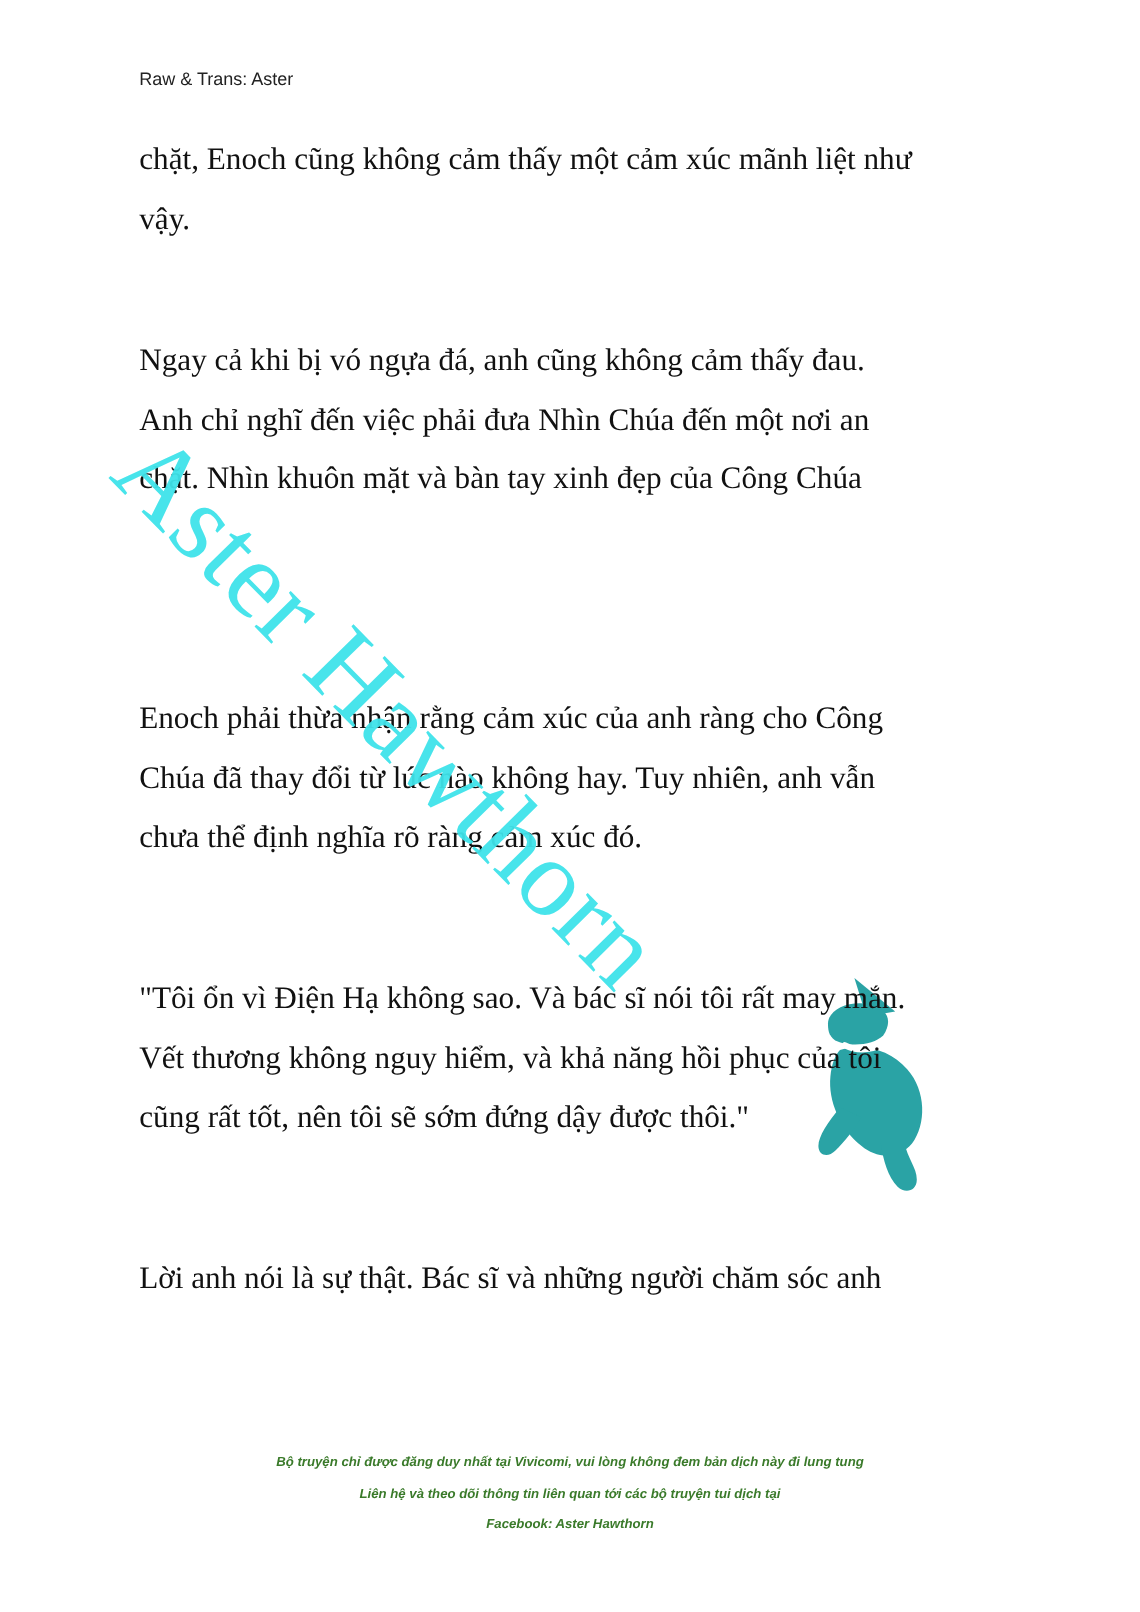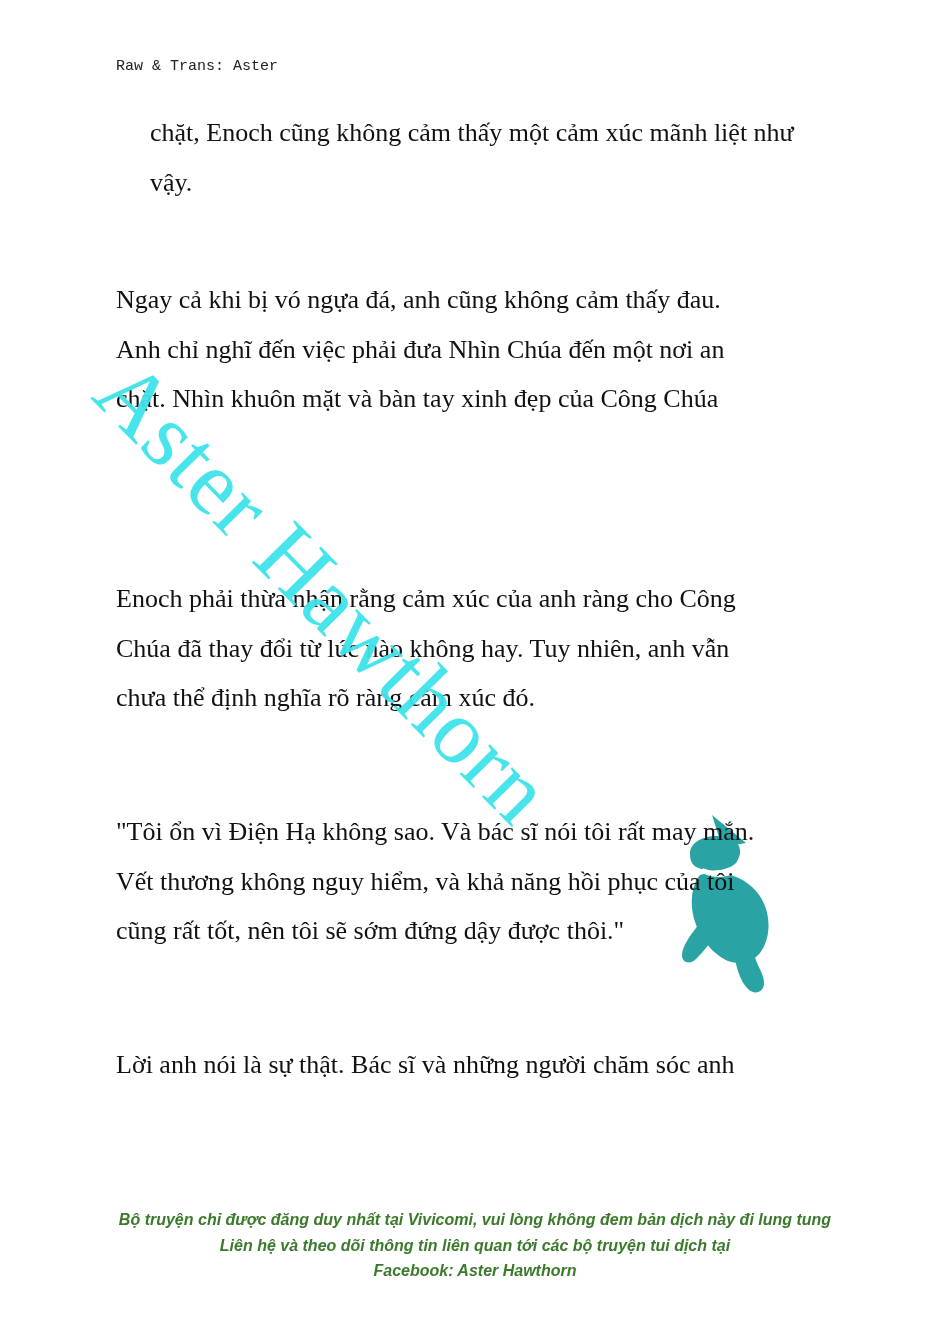--- a/index.html
+++ b/index.html
@@ -24,7 +24,7 @@
       position: absolute;
       left: 116px;
       top: 58px;
-      font-family: Liberation Mono, monospace;
+      font-family: Liberation Sans, sans-serif;
       font-size: 15px;
       color: #222222;
       letter-spacing: 0px;

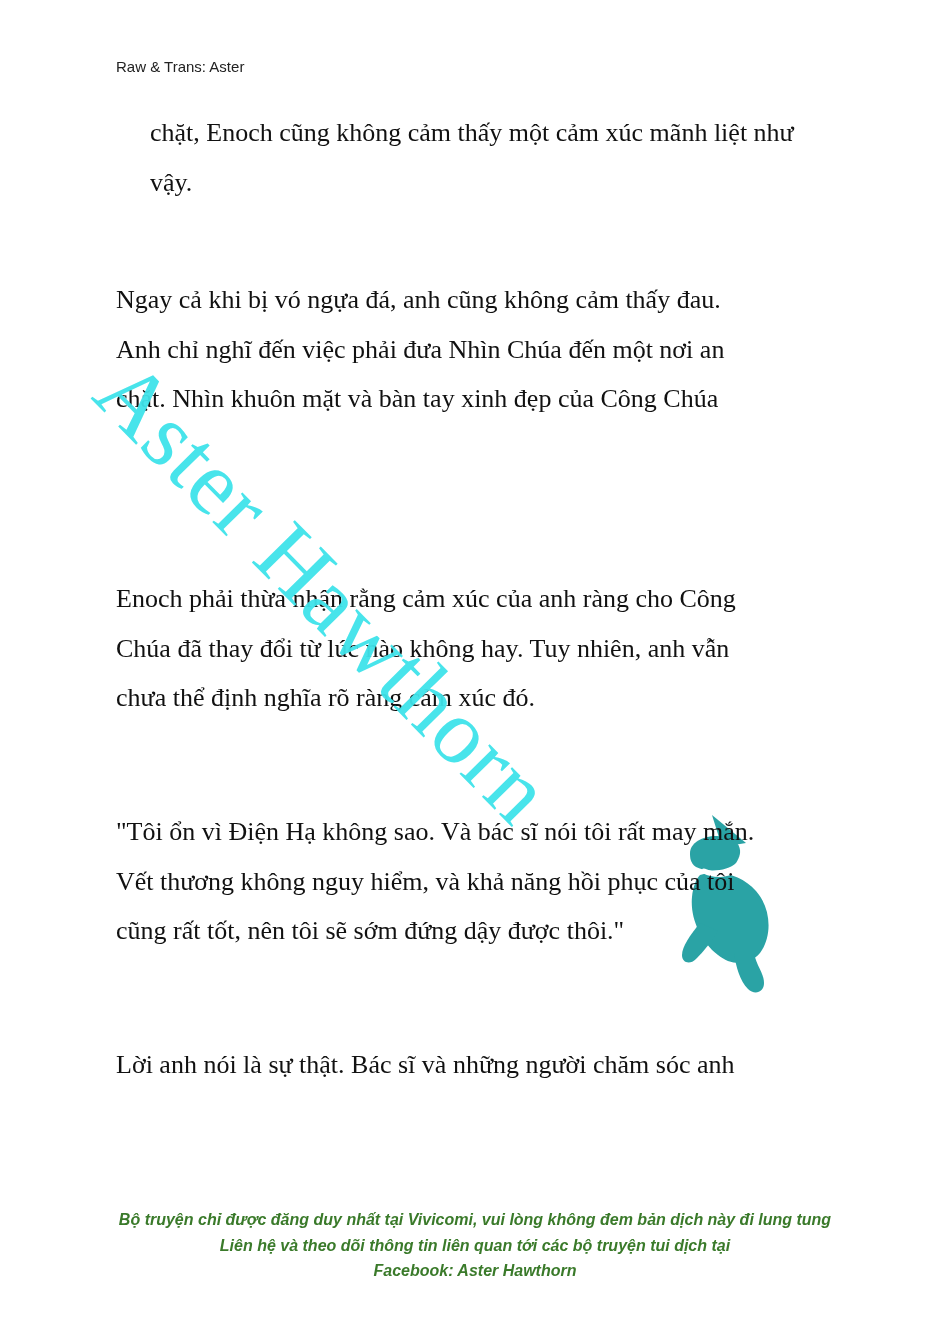--- a/index.html
+++ b/index.html
@@ -92,7 +92,7 @@
 
   <div class="header">Raw &amp; Trans: Aster</div>
 
-  <div class="body-text" style="top:108px;margin-left:34px;">
+  <div class="body-text" style="top:108px;">
     <p class="para">
       <span class="line">chặt, Enoch cũng không cảm thấy một cảm xúc mãnh liệt như</span>
       <span class="line">vậy.</span>

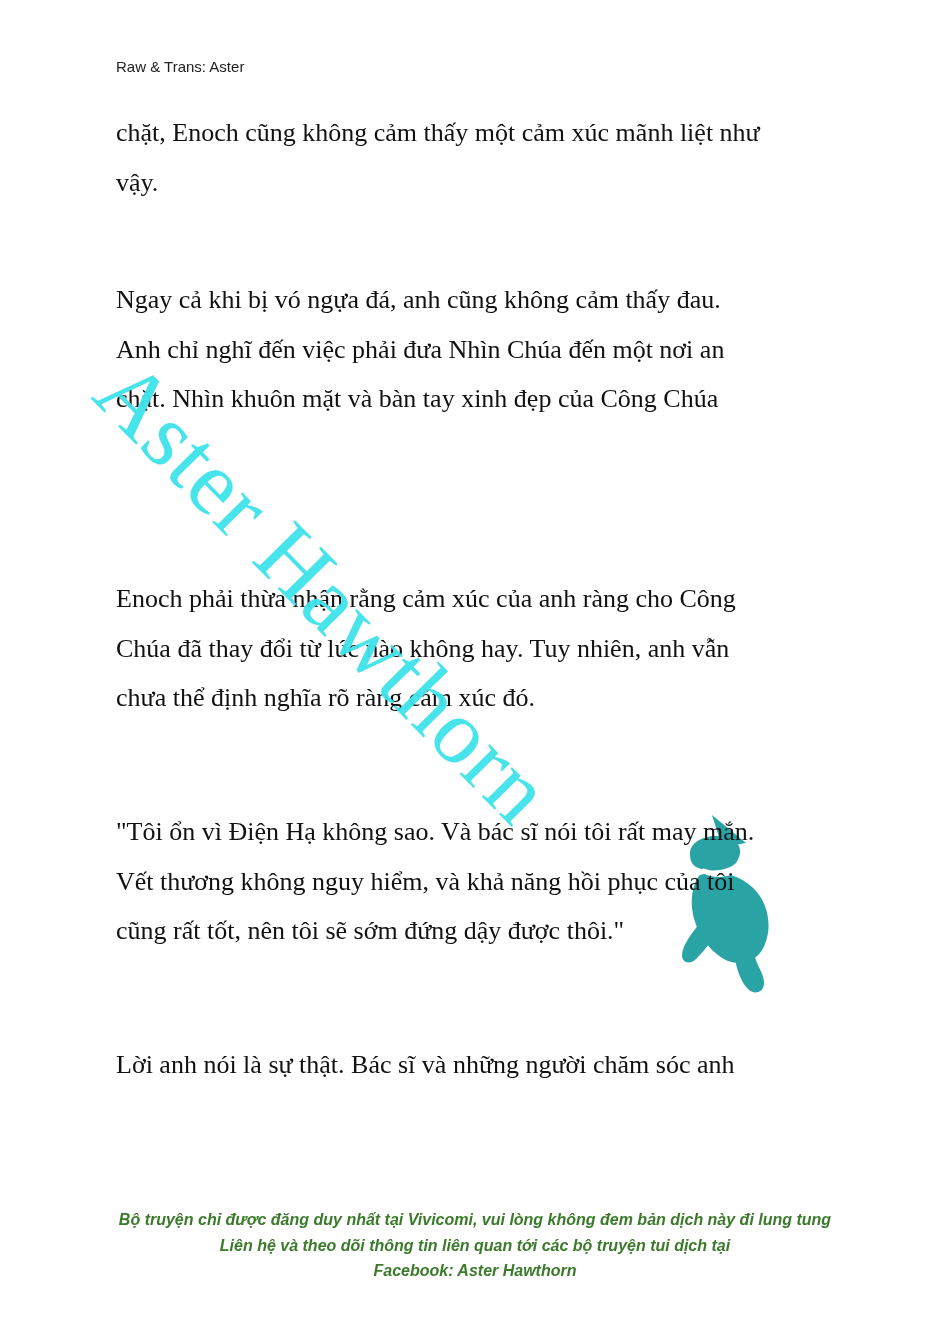--- a/index.html
+++ b/index.html
@@ -54,7 +54,7 @@
       font-family: "Liberation Sans", sans-serif;
       font-style: italic;
       font-weight: bold;
-      font-size: 16px;
+      font-size: 11px;
       line-height: 25.5px;
       color: #3a7a2a;
       z-index: 2;

